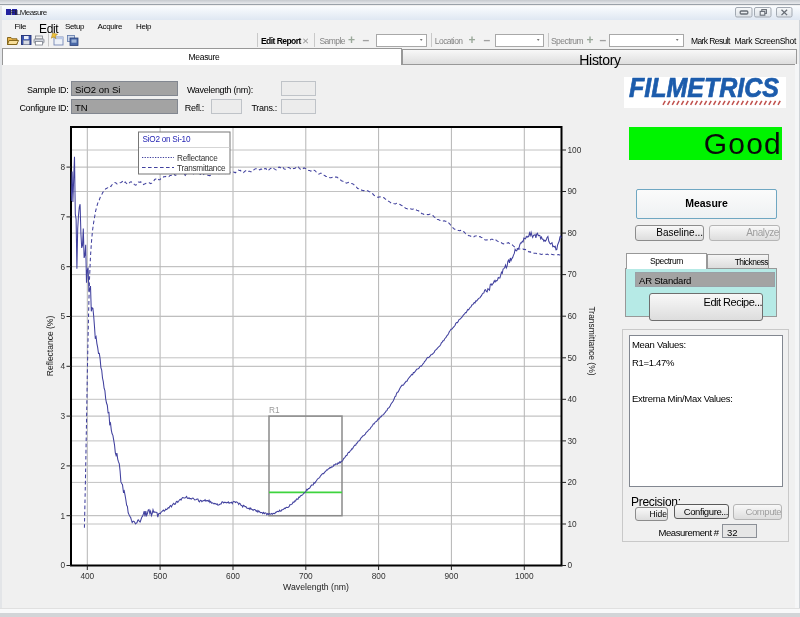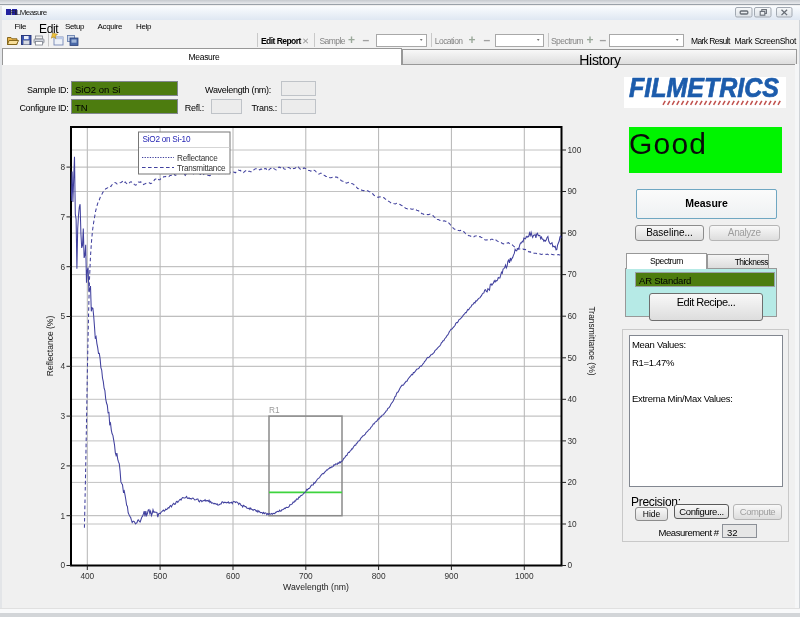--- a/index.html
+++ b/index.html
@@ -8,7 +8,7 @@
 .ab { position:absolute; }
 .lbl { position:absolute; font-size:9px; letter-spacing:-0.3px; color:#000; white-space:nowrap; }
 .glbl { position:absolute; font-size:8.5px; letter-spacing:-0.55px; color:#838383; white-space:nowrap; }
-.inp { position:absolute; background:#4d7c0f; border:1px solid #828790; font-size:9.5px;
+.inp { position:absolute; background:#a3a3a3; border:1px solid #828790; font-size:9.5px;
         padding:2px 0 0 3px; color:#000; }
 .dis { background:#ececec; border:1px solid #bfc3c8; }
 .btn { position:absolute; background:linear-gradient(#f8f8f8,#ececec 45%,#dddddd);

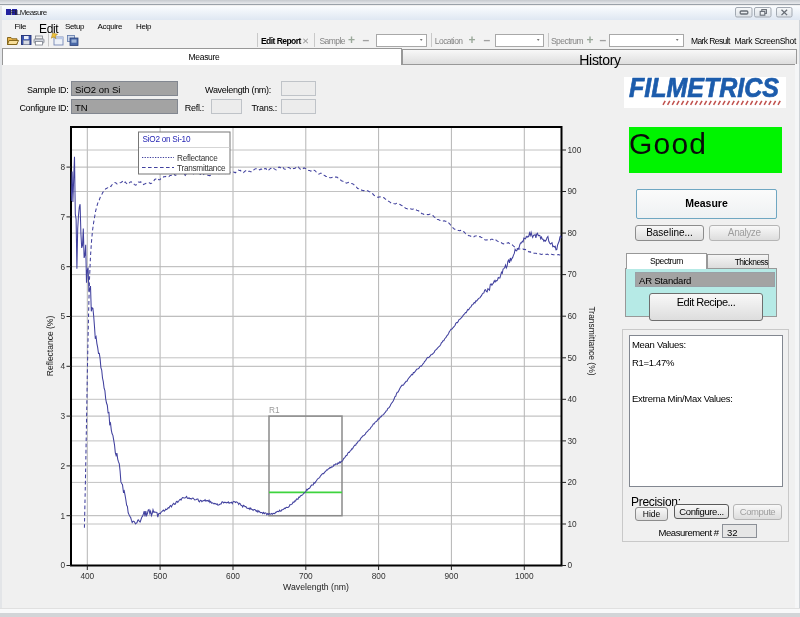--- a/index.html
+++ b/index.html
@@ -109,7 +109,7 @@
 <div class="inp" style="left:71px;top:81px;width:107px;height:15px">SiO2 on Si</div>
 <div class="lbl" style="left:0px;top:103px;width:68.5px;text-align:right">Configure ID:</div>
 <div class="inp" style="left:71px;top:99px;width:107px;height:15px">TN</div>
-<div class="lbl" style="left:198px;top:85px;width:80px;text-align:center">Wavelength (nm):</div>
+<div class="lbl" style="left:187px;top:85px;width:80px;text-align:left">Wavelength (nm):</div>
 <div class="inp dis" style="left:281px;top:81px;width:35px;height:15px"></div>
 <div class="lbl" style="left:160px;top:103px;width:44px;text-align:right">Refl.:</div>
 <div class="inp dis" style="left:211px;top:99px;width:31px;height:15px"></div>

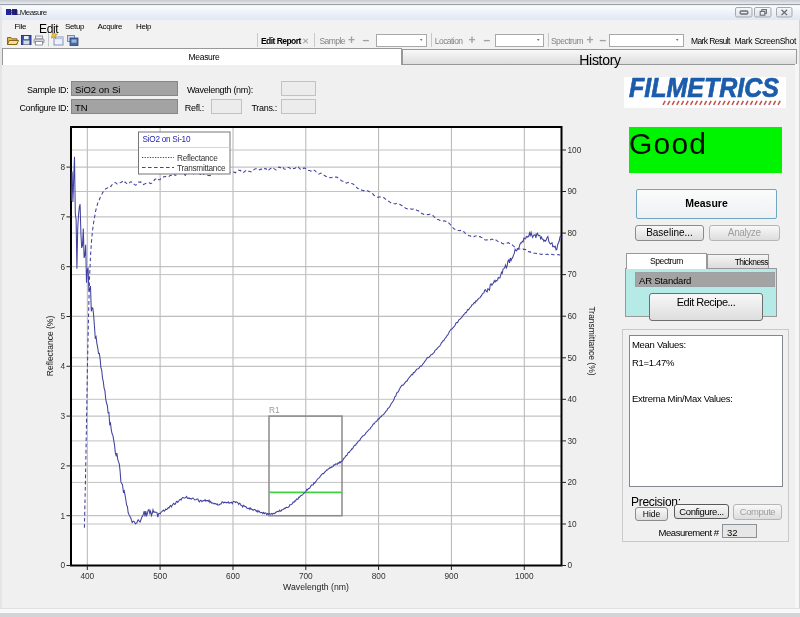--- a/index.html
+++ b/index.html
@@ -251,7 +251,7 @@
     <line x1="773.4000000000005" y1="104.8" x2="775.6000000000006" y2="100.8" stroke="#c0504d" stroke-width="1.5"></line>
     <line x1="778.0000000000006" y1="104.8" x2="780.2000000000006" y2="100.8" stroke="#c0504d" stroke-width="1.5"></line>
 </svg>
-<div class="ab" style="left:629px;top:127px;width:153px;height:46px;background:#00f400;text-align:left;font-size:30px;letter-spacing:1.2px;color:#0a0a0a;line-height:33px">Good</div>
+<div class="ab" style="left:629px;top:127px;width:153px;height:33px;background:#00f400;text-align:right;font-size:30px;letter-spacing:1.2px;color:#0a0a0a;line-height:33px">Good</div>
 <div class="ab" style="left:636px;top:189px;width:141px;height:30px;background:linear-gradient(#fbfbfb,#eef1f3);border:1.5px solid #6fa7c2;border-radius:2px;text-align:center;font-size:10.5px;font-weight:bold;line-height:26px">Measure</div>
 <div class="btn" style="left:635px;top:224.5px;width:69px;height:16px;line-height:14px">Baseline...</div>
 <div class="btn" style="left:708.5px;top:224.5px;width:71.5px;height:16px;line-height:14px;color:#9e9e9e;border-color:#b5b5b5;letter-spacing:-0.4px">Analyze</div>

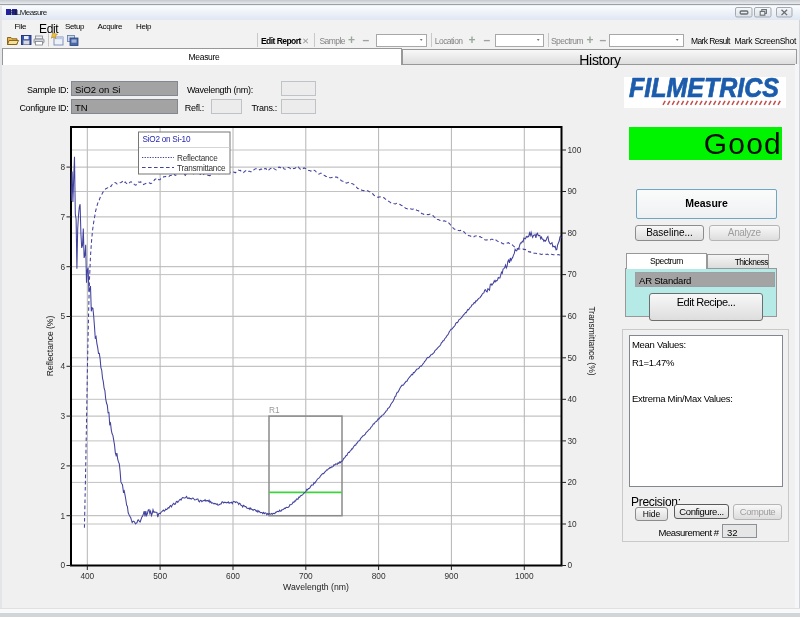--- a/index.html
+++ b/index.html
@@ -13,7 +13,7 @@
 .dis { background:#ececec; border:1px solid #bfc3c8; }
 .btn { position:absolute; background:linear-gradient(#f8f8f8,#ececec 45%,#dddddd);
         border:1px solid #8c8c8c; border-radius:3px; font-size:10px; color:#000;
-        text-align:center; white-space:nowrap; }
+        text-align:right; white-space:nowrap; }
 .sep { position:absolute; top:33px; width:1px; height:14px; background:#c9c9c9; }
 .pm { position:absolute; top:32.5px; font-size:12px; font-weight:bold; }
 .arr { position:absolute; font-size:4.5px; color:#777; transform:scaleY(0.8); }

